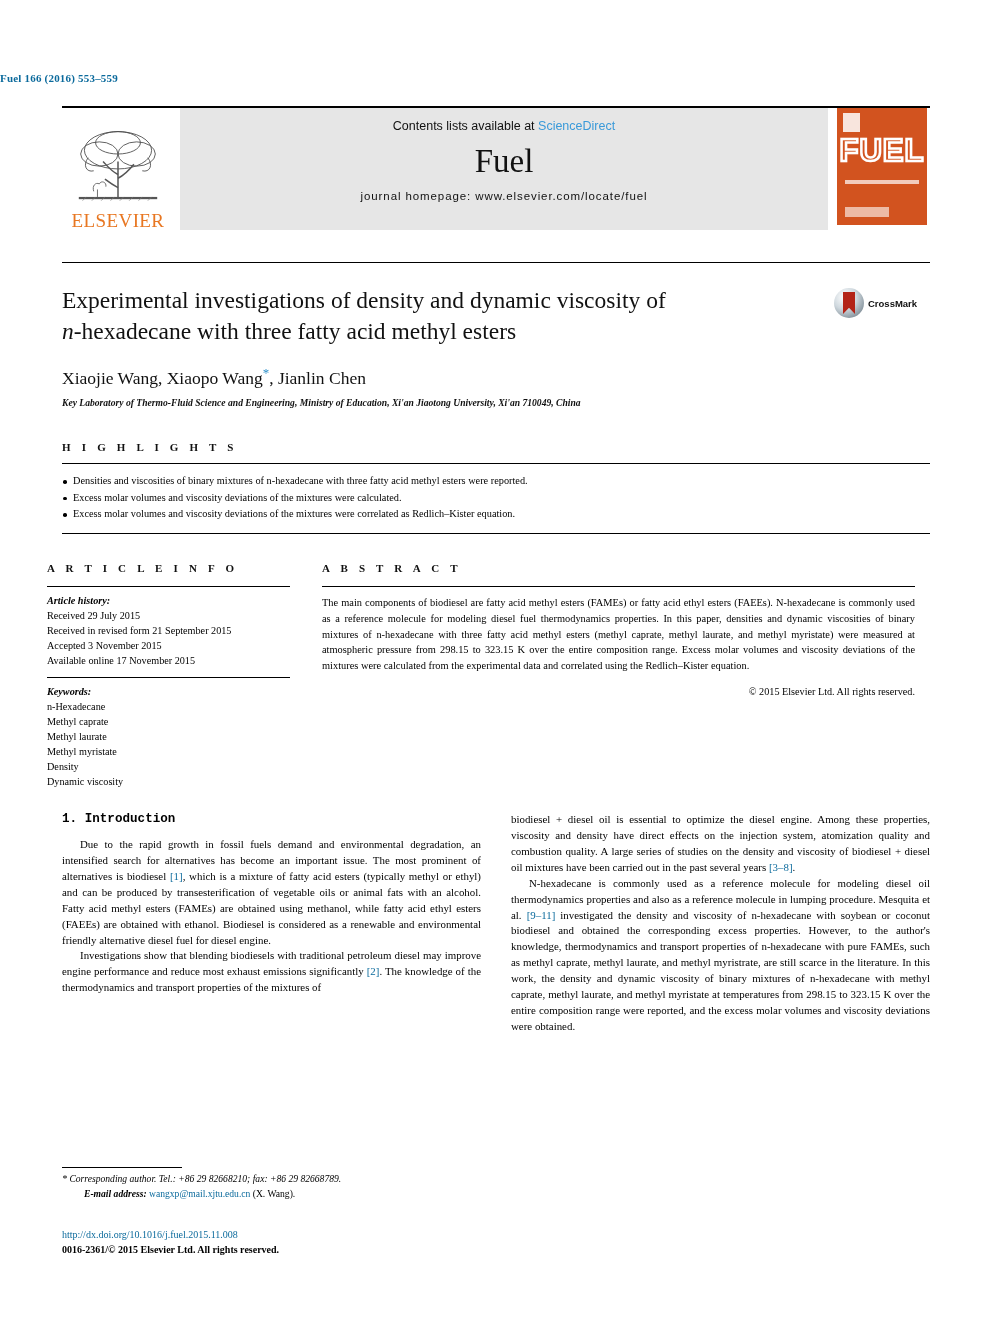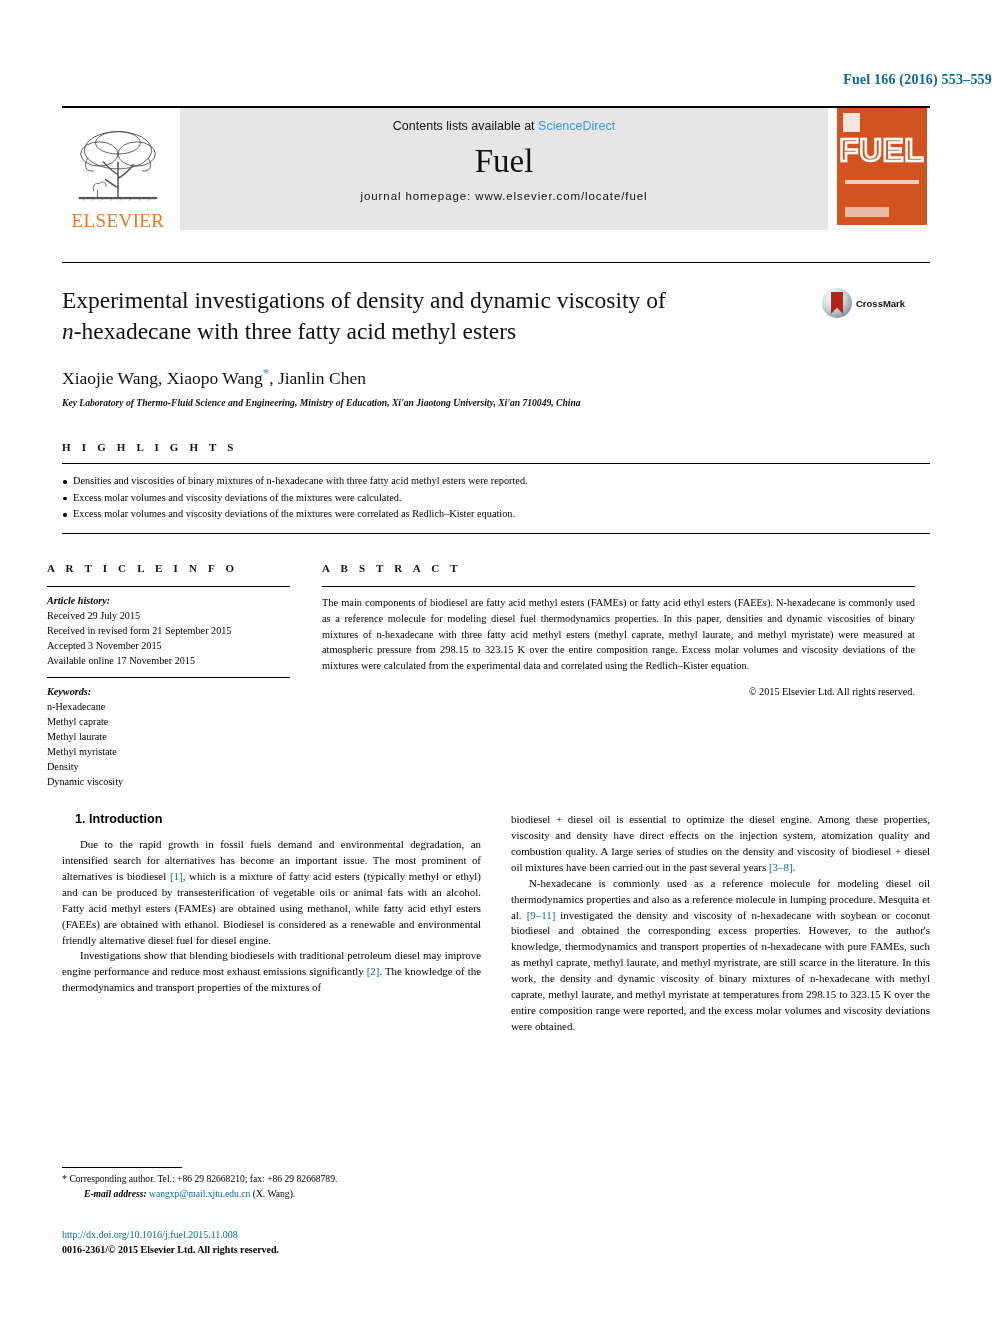--- a/index.html
+++ b/index.html
@@ -24,8 +24,8 @@
 
   
   .running-head {
-    text-align: right;
-    font-size: 14px;
+    text-align: left;
+    font-size: 11px;
     font-weight: bold;
     color: #0b6a9c;
     padding-top: 72px;

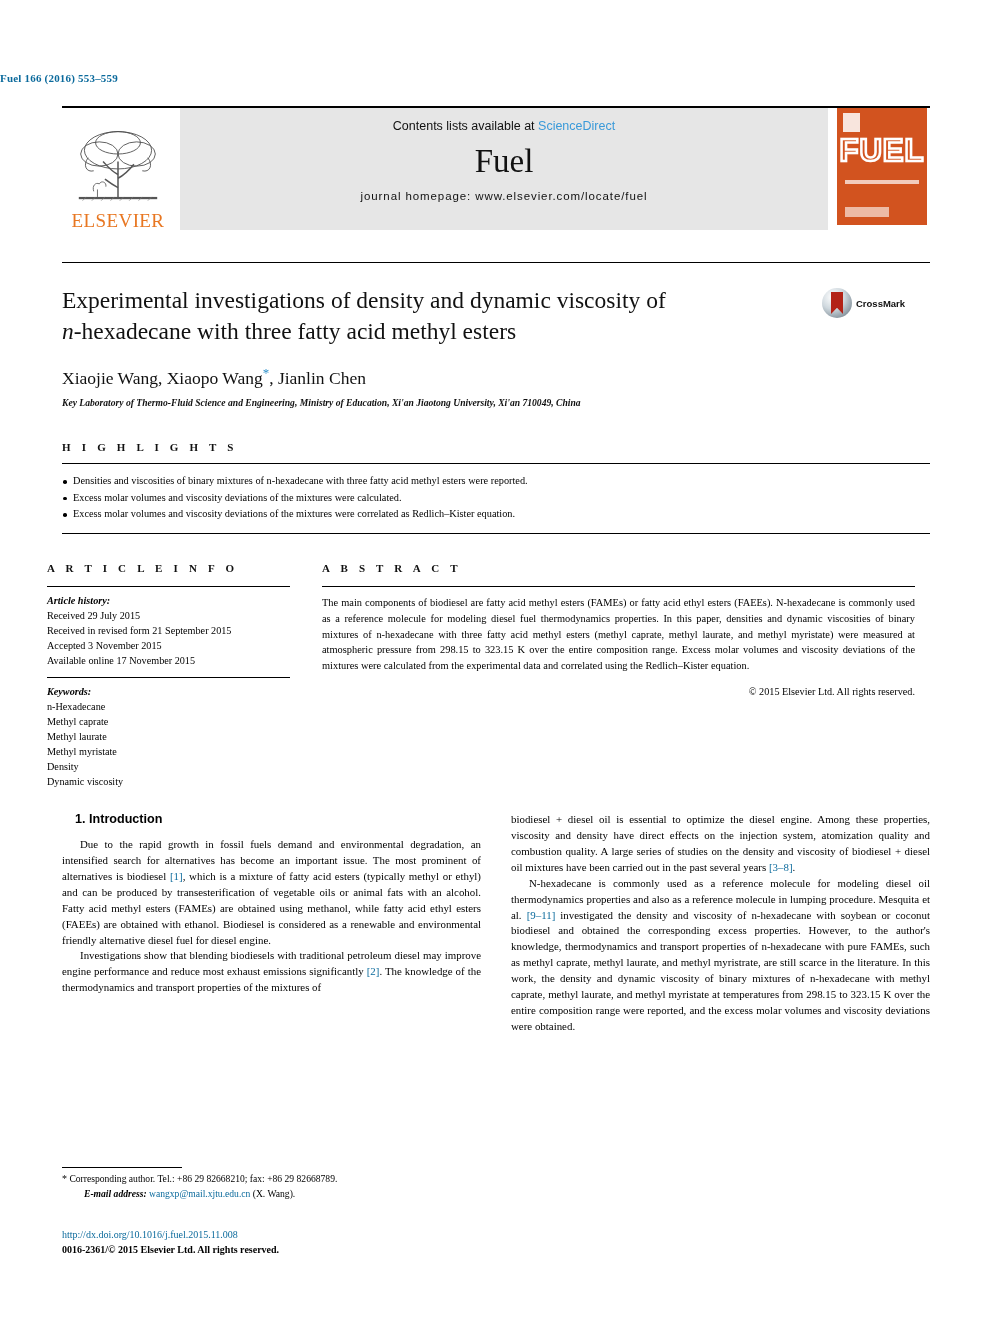--- a/index.html
+++ b/index.html
@@ -159,7 +159,7 @@
   }
   .crossmark {
     position: absolute;
-    right: 12px;
+    right: 0;
     top: 3px;
     width: 96px;
     display: flex;

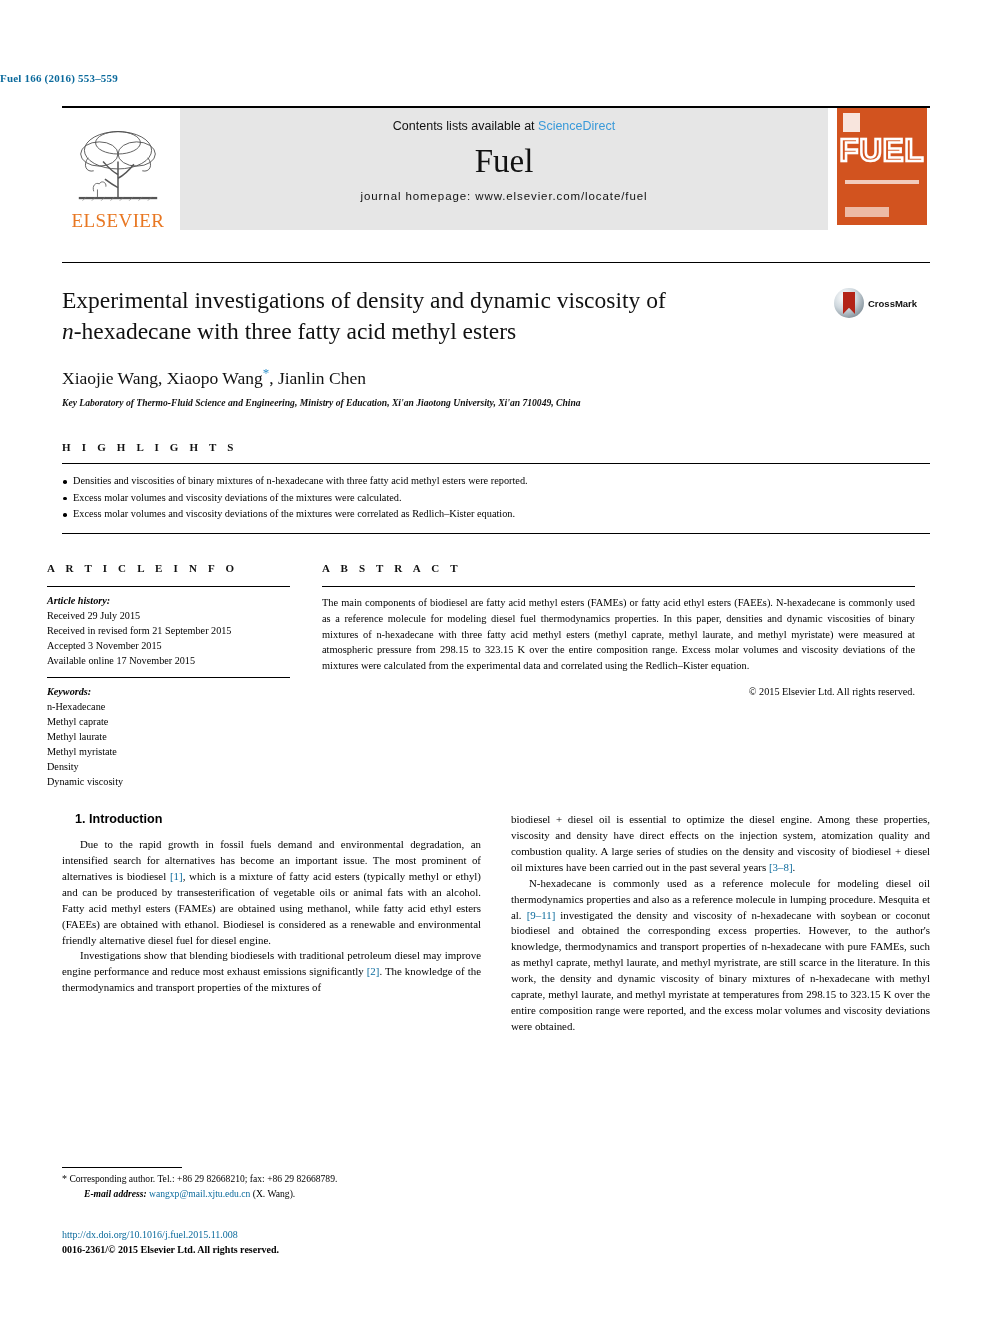--- a/index.html
+++ b/index.html
@@ -302,10 +302,10 @@
   }
   .bcol { width: 419px; flex: 0 0 419px; }
   h2.sec-title {
-    font-family: Liberation Sans, sans-serif;
+    font-family: Liberation Mono, monospace;
     font-size: 12.6px;
     font-weight: bold;
-    margin: 0 0 11px 13px;
+    margin: 0 0 11px 0;
   }
   .para {
     font-family: "Liberation Serif", serif;

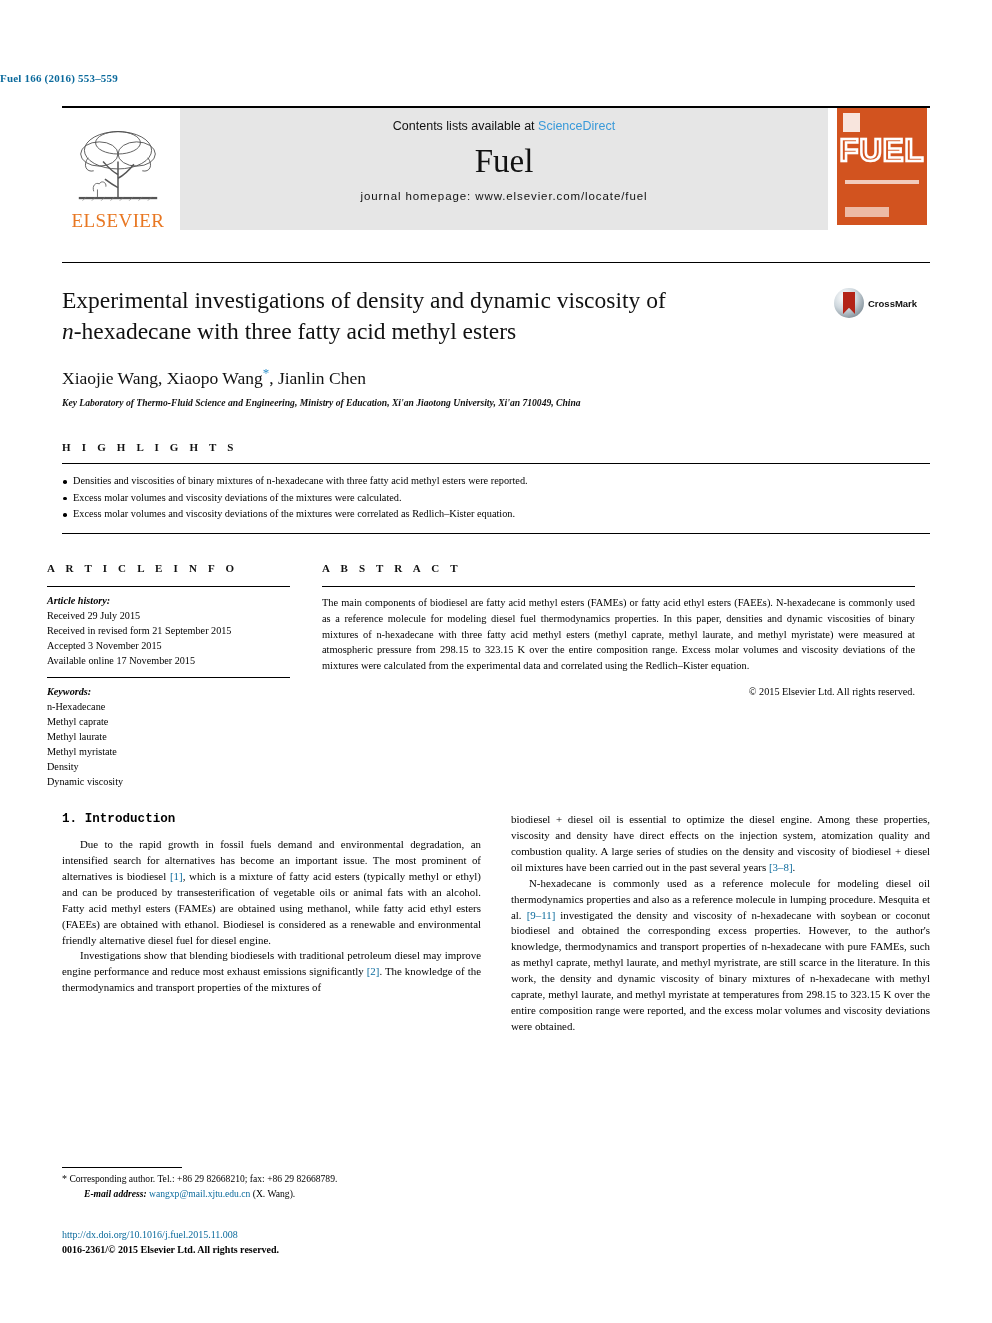--- a/index.html
+++ b/index.html
@@ -333,7 +333,7 @@
     border-top: 1px solid #000;
     margin-bottom: 4px;
   }
-  .fn-line { padding-left: 13px; text-indent: -13px; }
+  .fn-line { padding-left: 13px; text-indent: -13px; font-style: italic; }
   .fn-line .star { font-size: 10px; }
   .fn-mail { padding-left: 22px; }
   .fn-mail .lbl { font-style: italic; font-weight: bold; }

